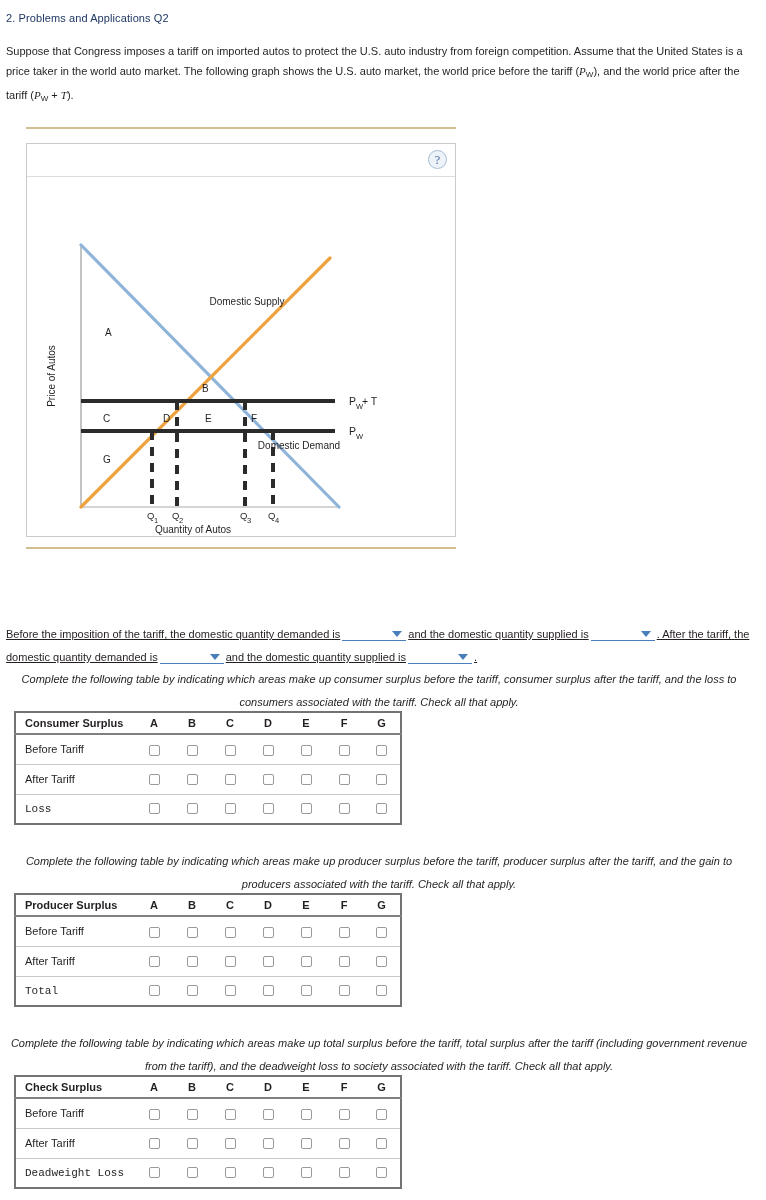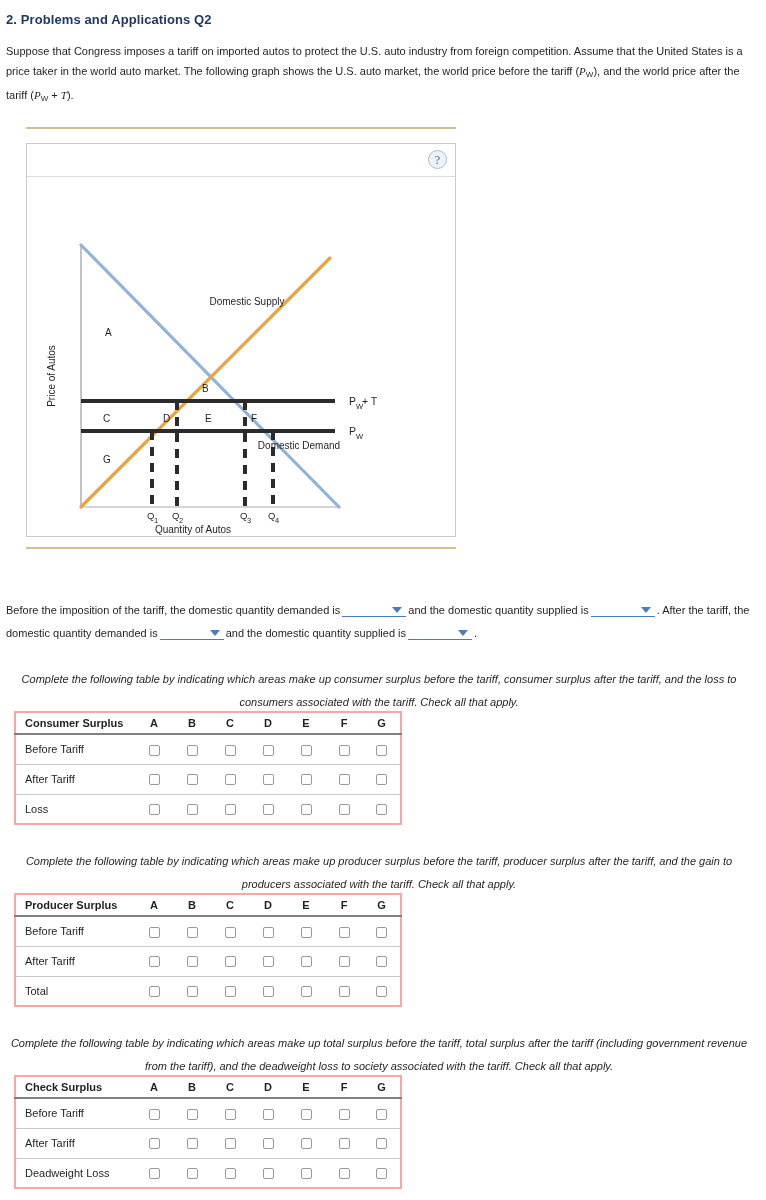--- a/index.html
+++ b/index.html
@@ -21,8 +21,8 @@
   .q-title {
     position: absolute;
     left: 6px; top: 12px;
-    font-size: 13px;
-    font-weight: bold;
+    font-size: 11px;
+    font-weight: normal;
     color: #1f3864;
     letter-spacing: 0.1px;
   }

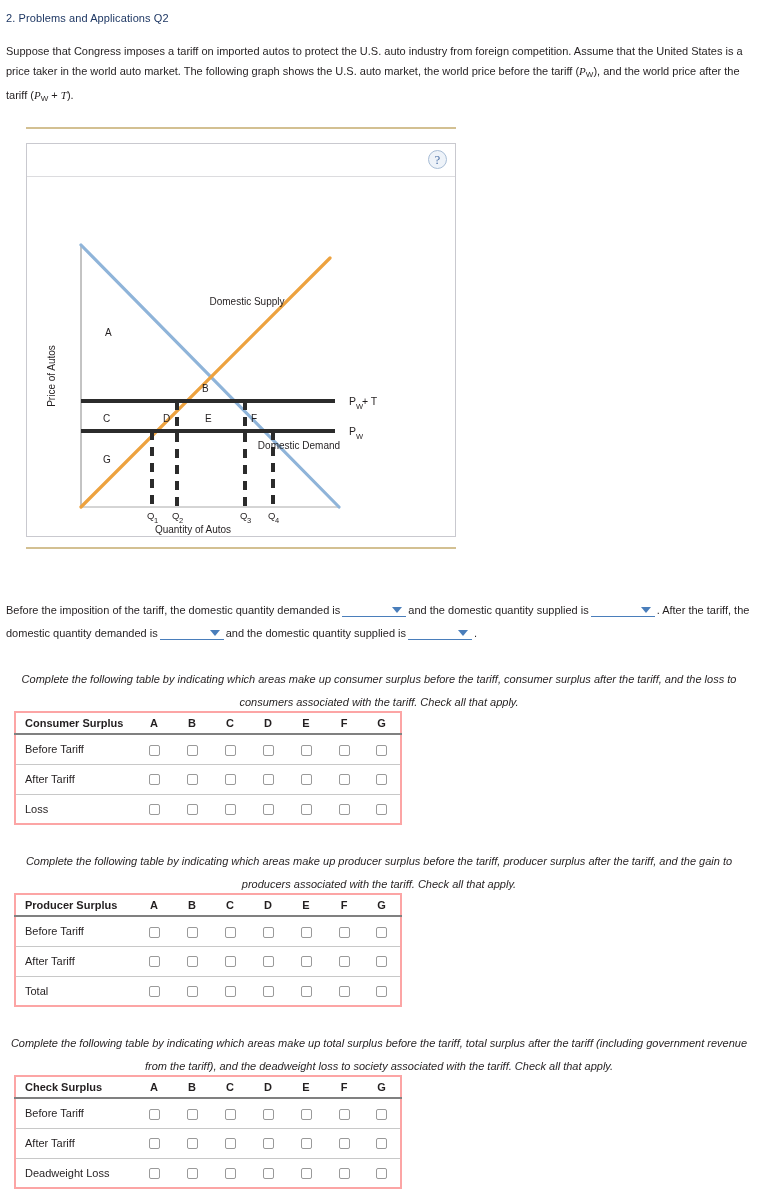--- a/index.html
+++ b/index.html
@@ -89,7 +89,7 @@
     font-size: 11px;
     line-height: 23px;
   }
-  .dd-para.p1 { top: 599px; }
+  .dd-para.p1 { top: 623px; text-decoration: underline; }
   .blank {
     display: inline-block;
     position: relative;

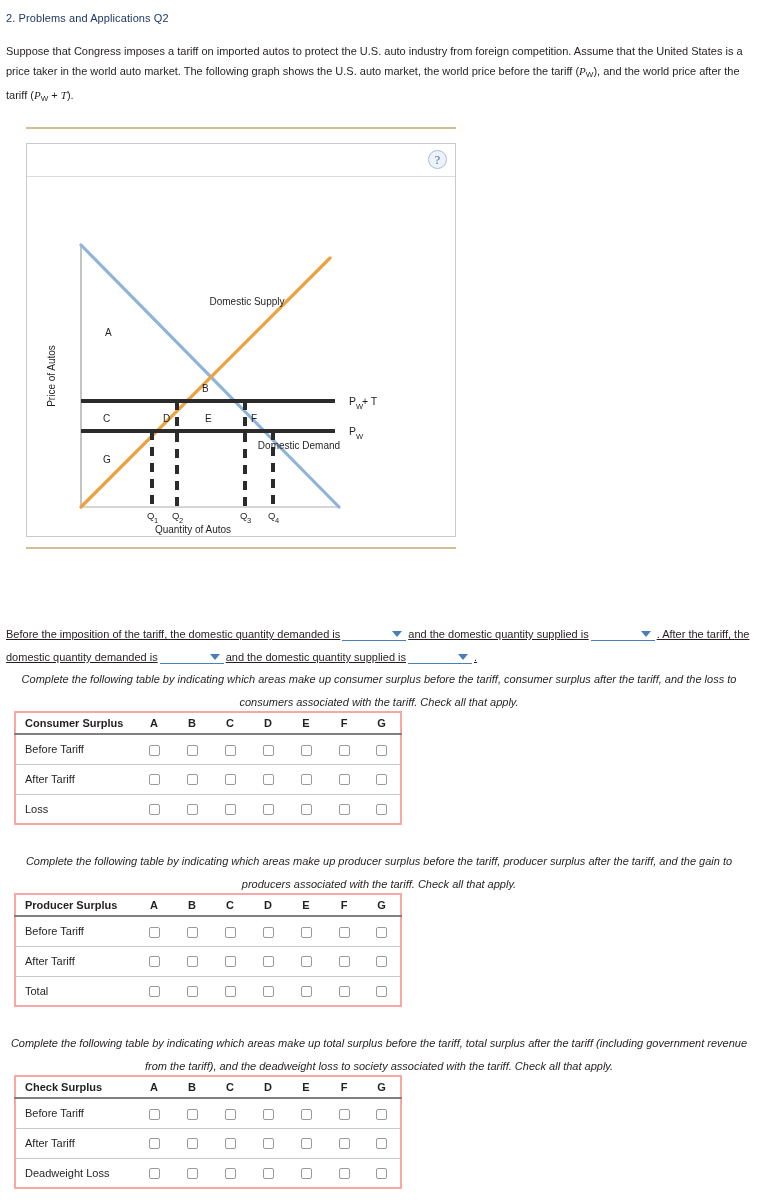--- a/index.html
+++ b/index.html
@@ -124,7 +124,7 @@
   .surplus-table {
     position: absolute;
     border-collapse: collapse;
-    border: 2px solid #fca5a5;
+    border: 2px solid #737373;
     background: #fff;
     font-size: 11px;
   }

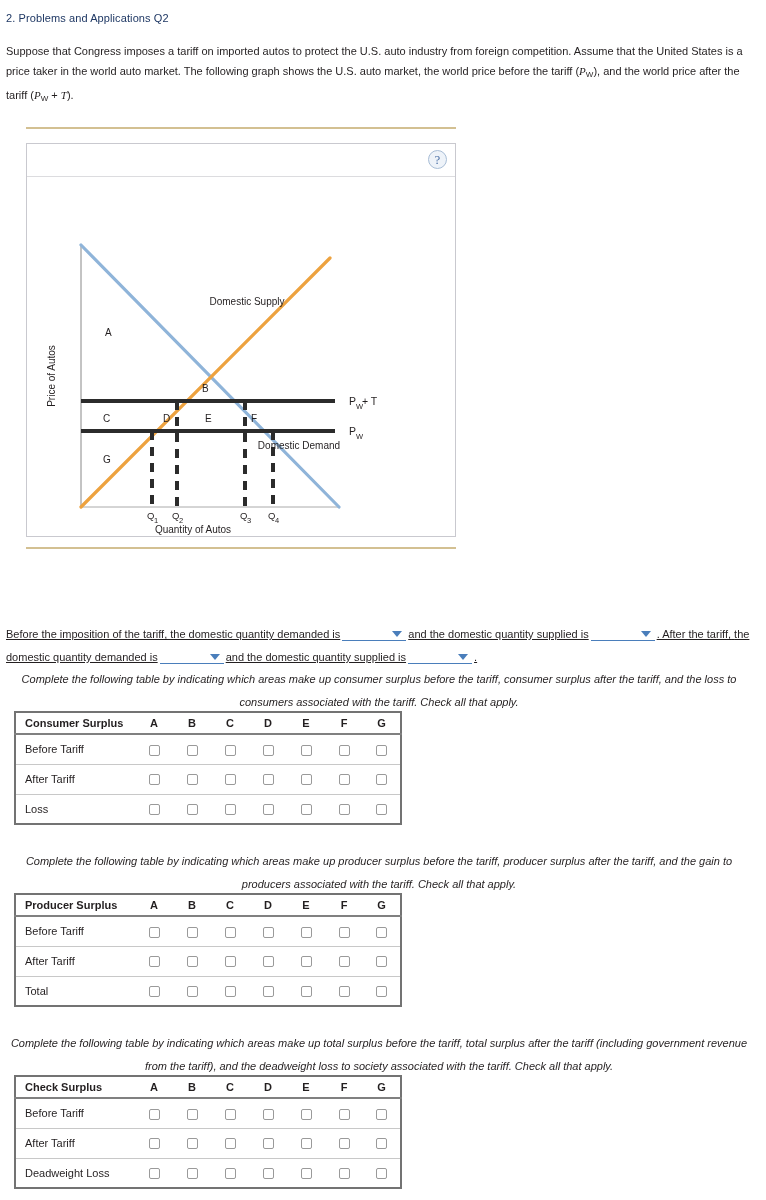--- a/index.html
+++ b/index.html
@@ -134,7 +134,7 @@
     text-align: center;
     font-weight: normal;
   }
-  .surplus-table tr:last-child td { border-bottom: none; }
+  .surplus-table tr:last-child td { border-bottom: none; font-family: Liberation Mono, monospace; }
   .surplus-table th {
     font-weight: bold;
     height: 22px;

